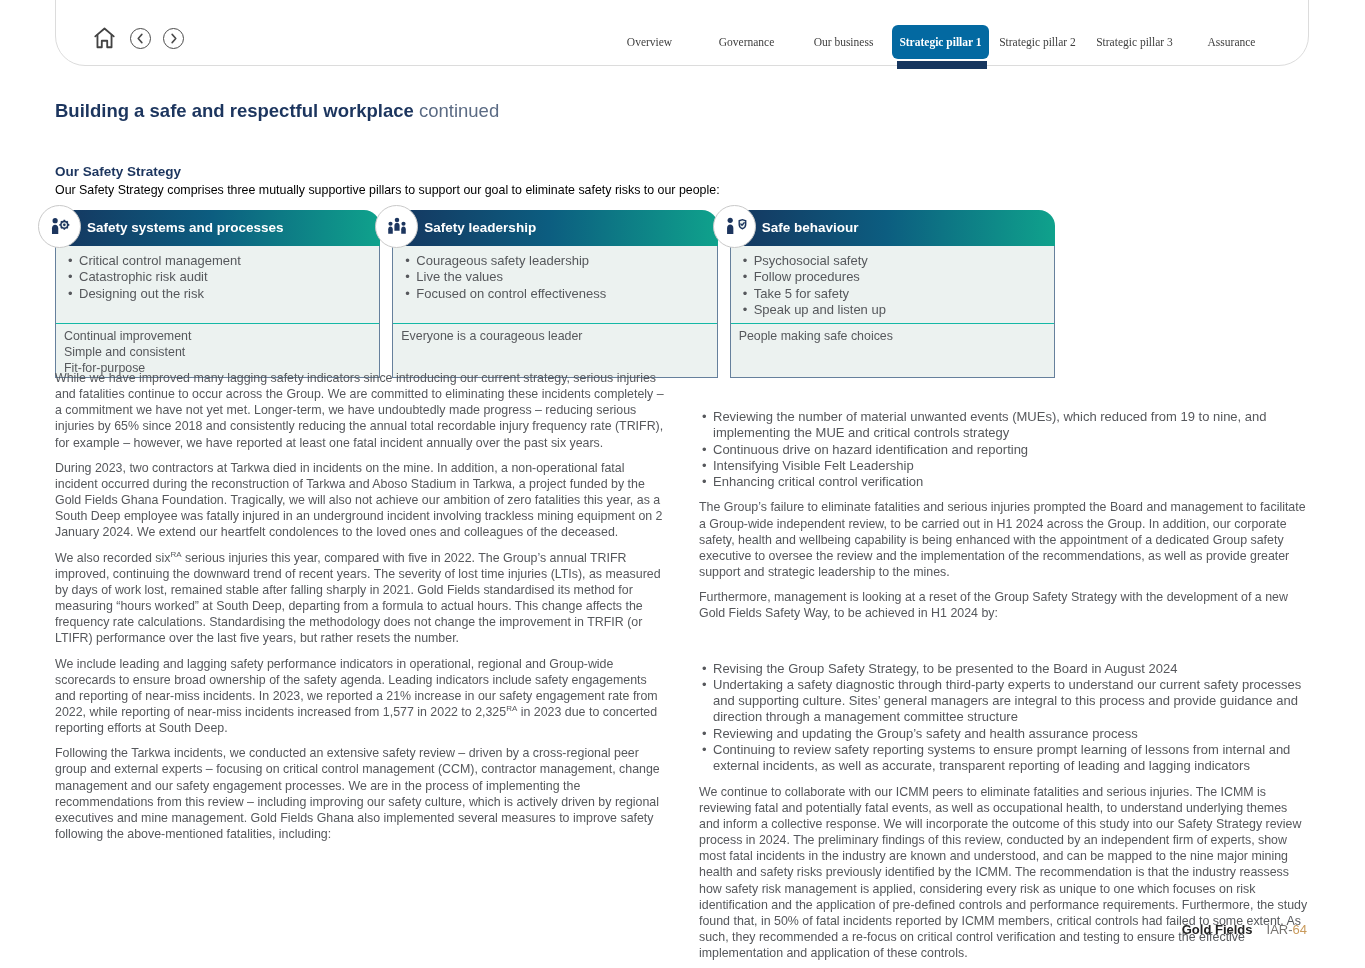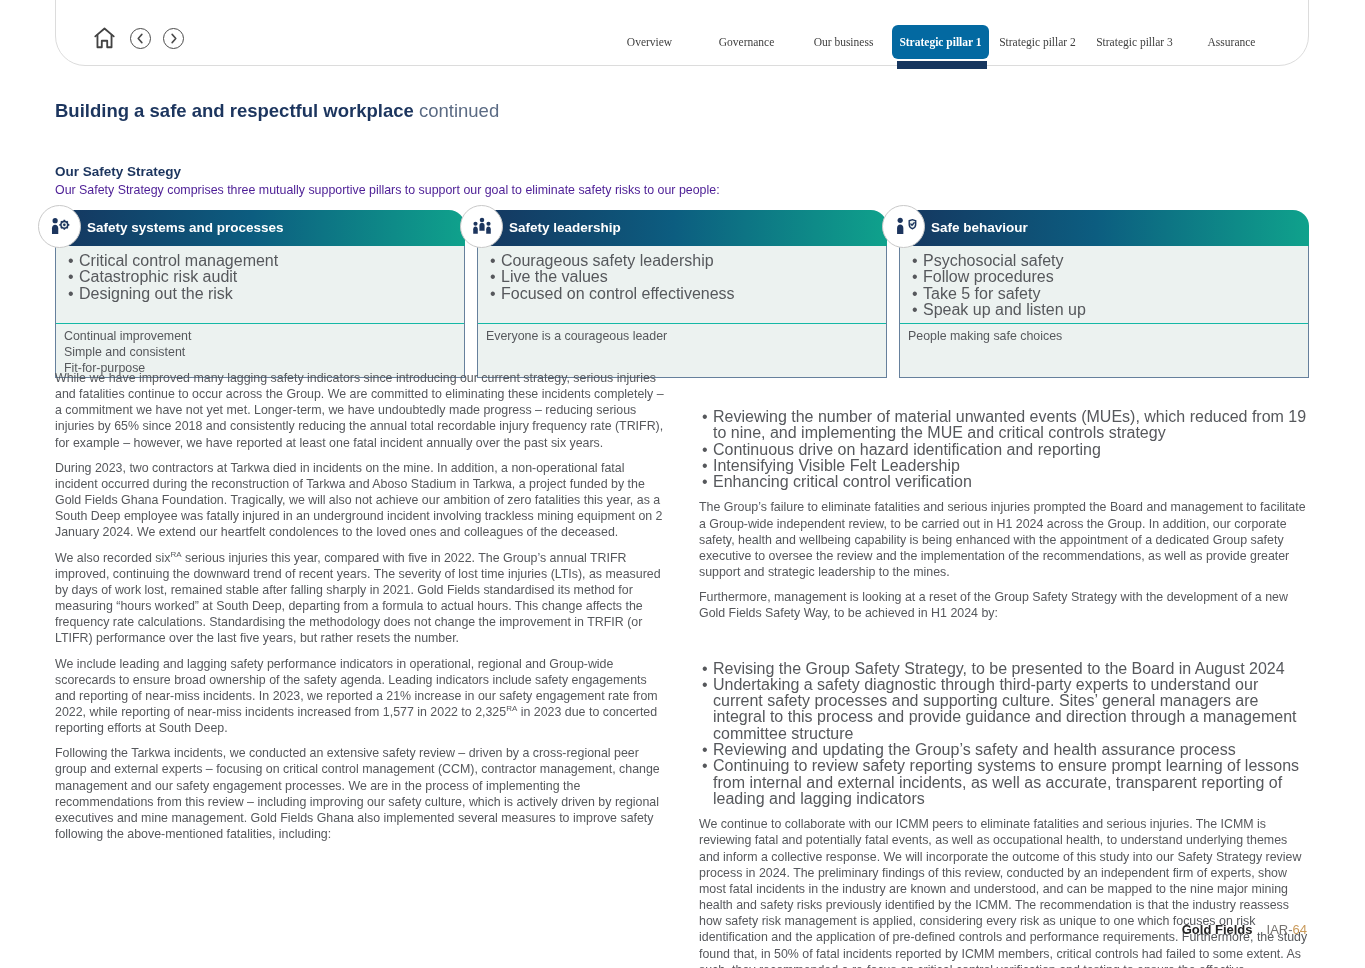--- a/index.html
+++ b/index.html
@@ -24,7 +24,7 @@
   .title { position: absolute; left: 55px; top: 100px; font-size: 18.5px; font-weight: bold; color: #1c355e; }
   .title .suffix { font-weight: normal; color: #5b6b84; }
   .section-h { position: absolute; left: 55px; top: 164px; font-size: 13.5px; font-weight: bold; color: #1c355e; text-align: right; }
-  .intro { position: absolute; left: 55px; top: 183px; font-size: 12.4px; color: #4c1d95; }
+  .intro { position: absolute; left: 55px; top: 183px; font-size: 12.4px; color: #000000; }
 
   
   .cards { position: absolute; left: 55px; top: 210px; width: 1254px; display: flex; gap: 12px; }

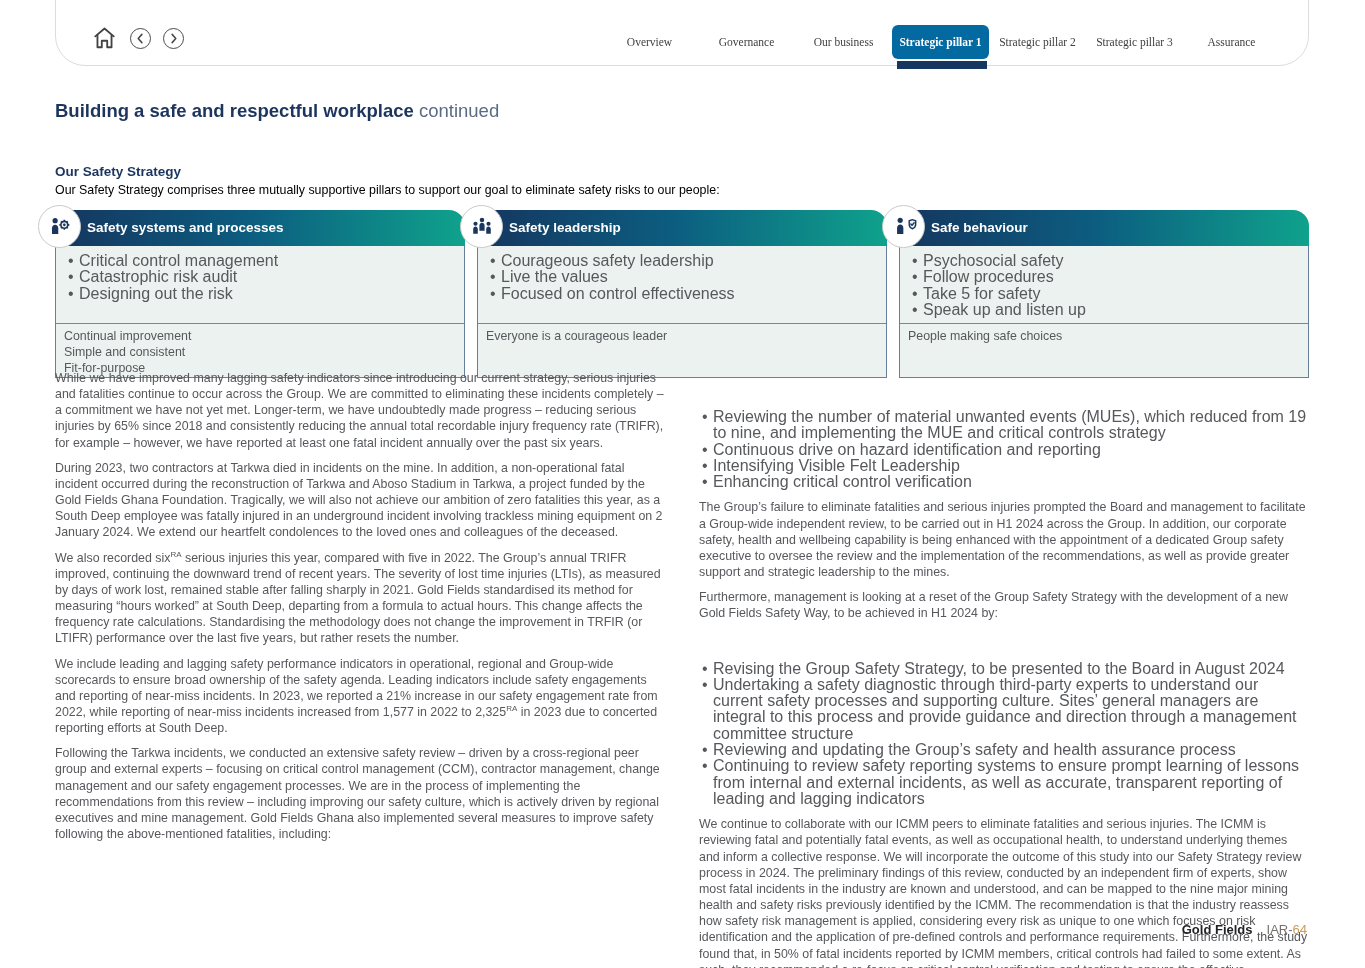--- a/index.html
+++ b/index.html
@@ -27,7 +27,7 @@
   .intro { position: absolute; left: 55px; top: 183px; font-size: 12.4px; color: #000000; }
 
   
-  .cards { position: absolute; left: 55px; top: 210px; width: 1254px; display: flex; gap: 12px; }
+  .cards { position: absolute; left: 55px; top: 210px; width: 1000px; display: flex; gap: 12px; }
   .card { position: relative; flex: 1; }
   .card-icon { position: absolute; left: -17px; top: -5px; width: 43px; height: 43px; background: #fff;
                border: 1px solid #c9c9c9; border-radius: 50%; z-index: 2;

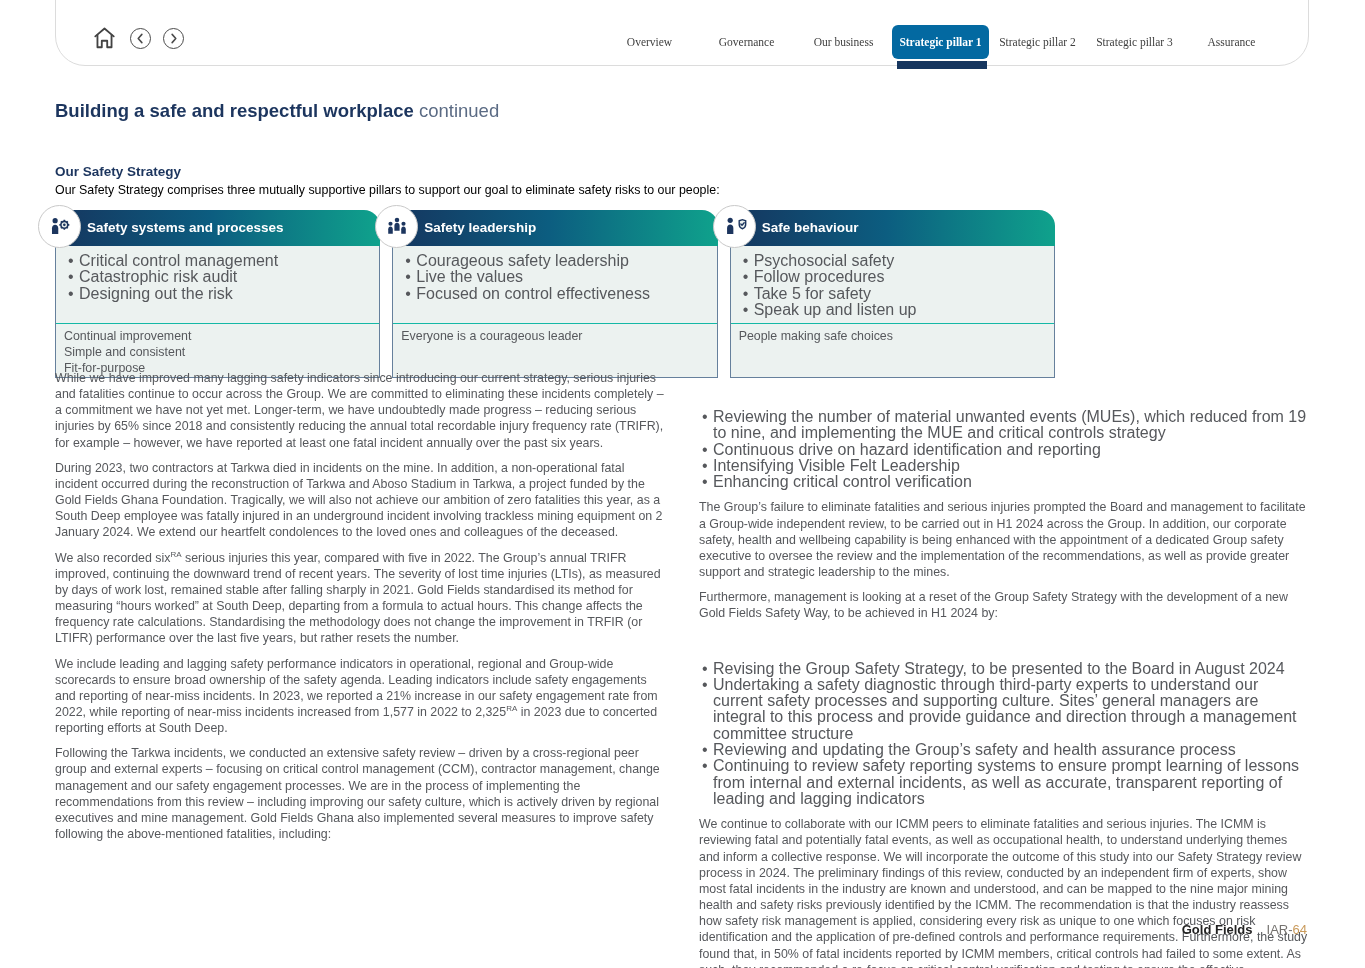--- a/index.html
+++ b/index.html
@@ -38,7 +38,7 @@
   .card-body { border: 1px solid #66809c; border-top: none; background: #ecf2f0; height: 132px;
                display: flex; flex-direction: column; }
   .card-bullets { flex: 1; padding: 7px 10px 0 10px; list-style: none; }
-  .card-bullets li, .rc-bullets li { font-size: 16px; color: #56585c; line-height: 16.3px; position: relative; padding-left: 13px; }
+  .card-bullets li, .rc-bullets li { font-size: 13px; color: #56585c; line-height: 16.3px; position: relative; padding-left: 13px; }
   .card-bullets li::before, .rc-bullets li::before { content: "•"; position: absolute; left: 2px; color: #56585c; }
   .card-foot { border-top: 1px solid #14b8a6; height: 54px; padding: 5px 10px 0 8px; }
   .card-foot div { font-size: 12.4px; color: #56585c; line-height: 15.8px; }

